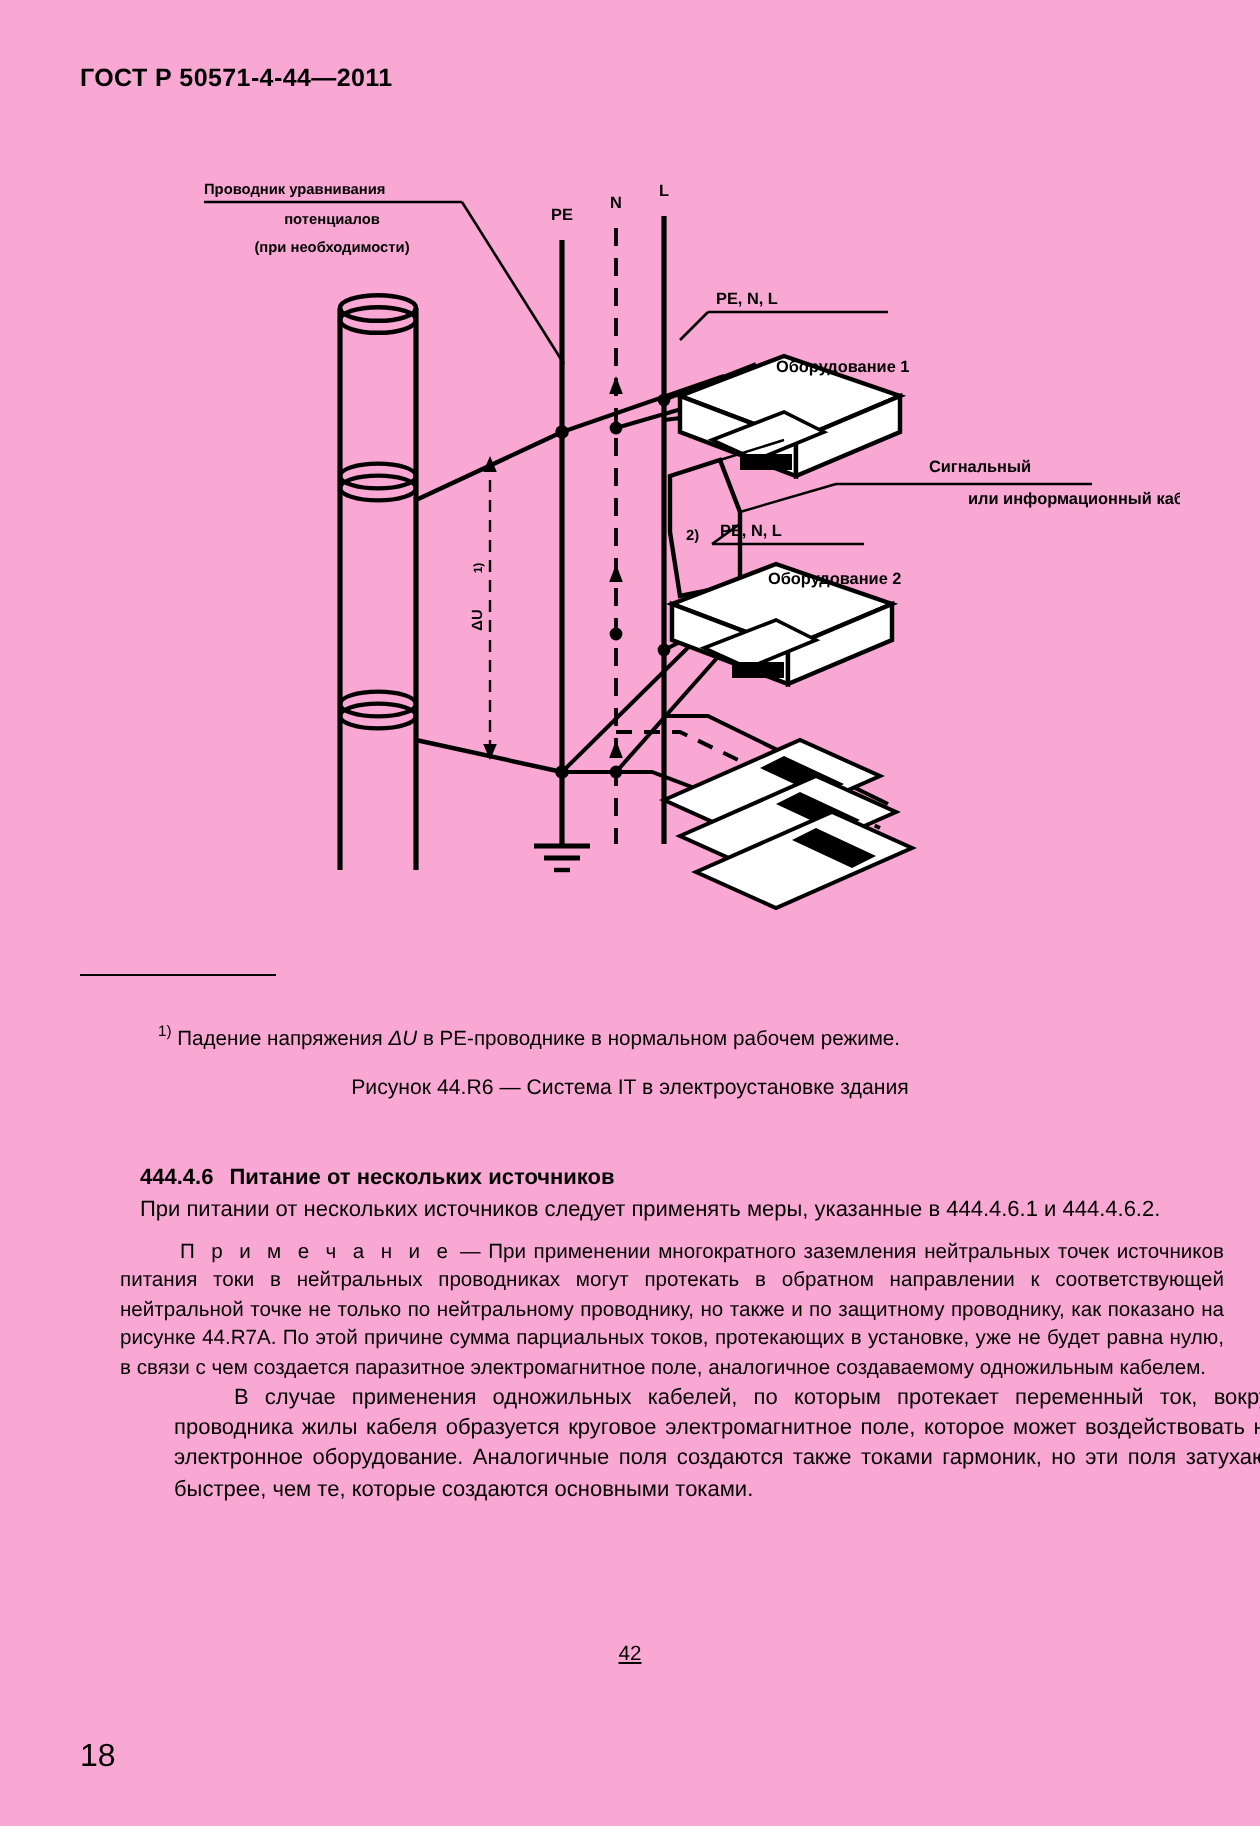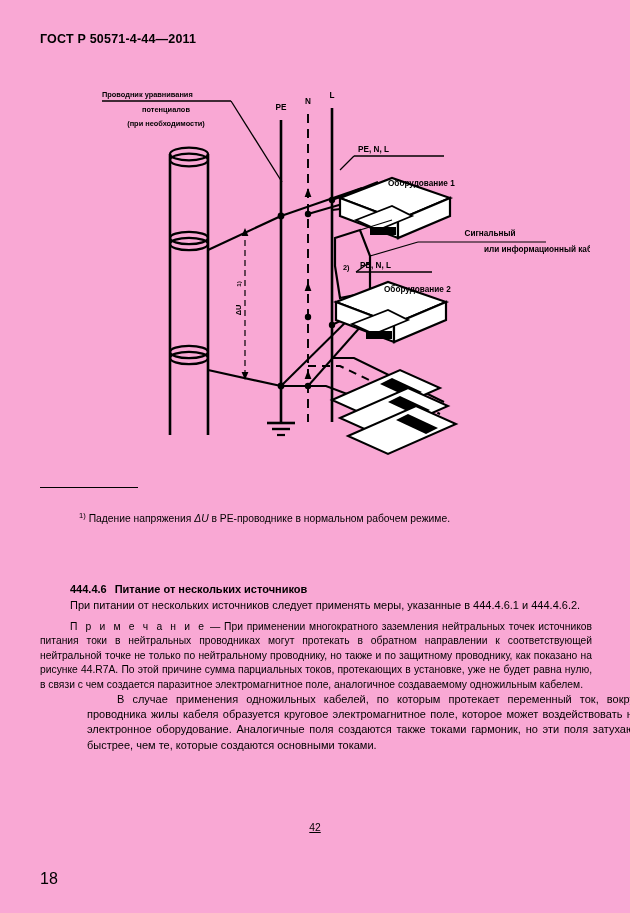--- a/index.html
+++ b/index.html
@@ -294,6 +294,7 @@
       <span>в PE-проводнике в нормальном рабочем режиме.</span></p>
   </div>
 
+  <div class="fig-caption">Рисунок 44.R6 — Система IT в электроустановке здания</div>
 
   <div class="sec-head">
     <span class="num">444.4.6</span><span>Питание от нескольких источников</span>

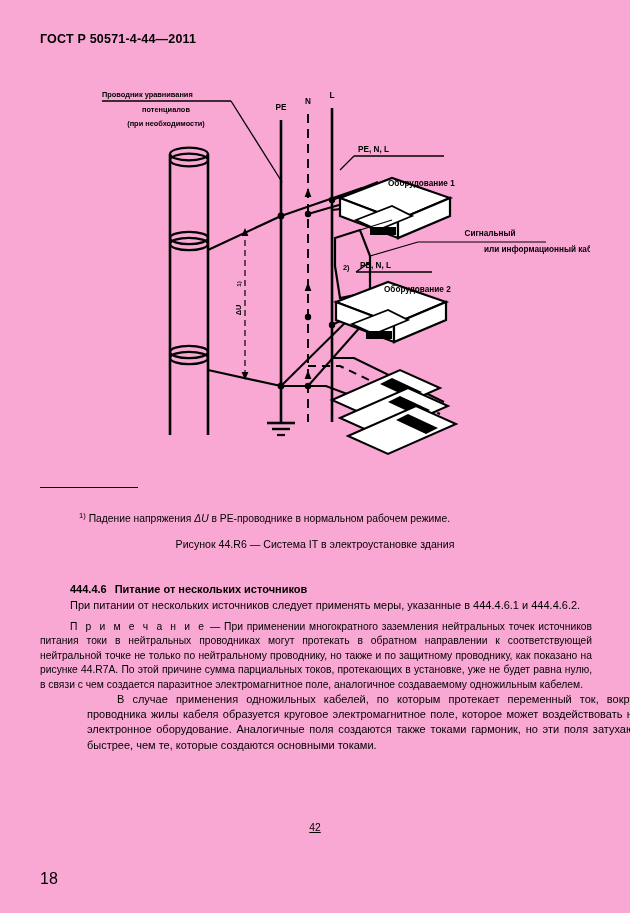--- a/index.html
+++ b/index.html
@@ -94,6 +94,7 @@
     font-size: 10.3px;
     line-height: 14.4px;
     text-indent: 30px;
+    margin-left: 20px;
   }
   .note-lead { letter-spacing: 2.2px; }
   .para.p-last { top: 692px; text-indent: 30px; margin-left: 47px; }

